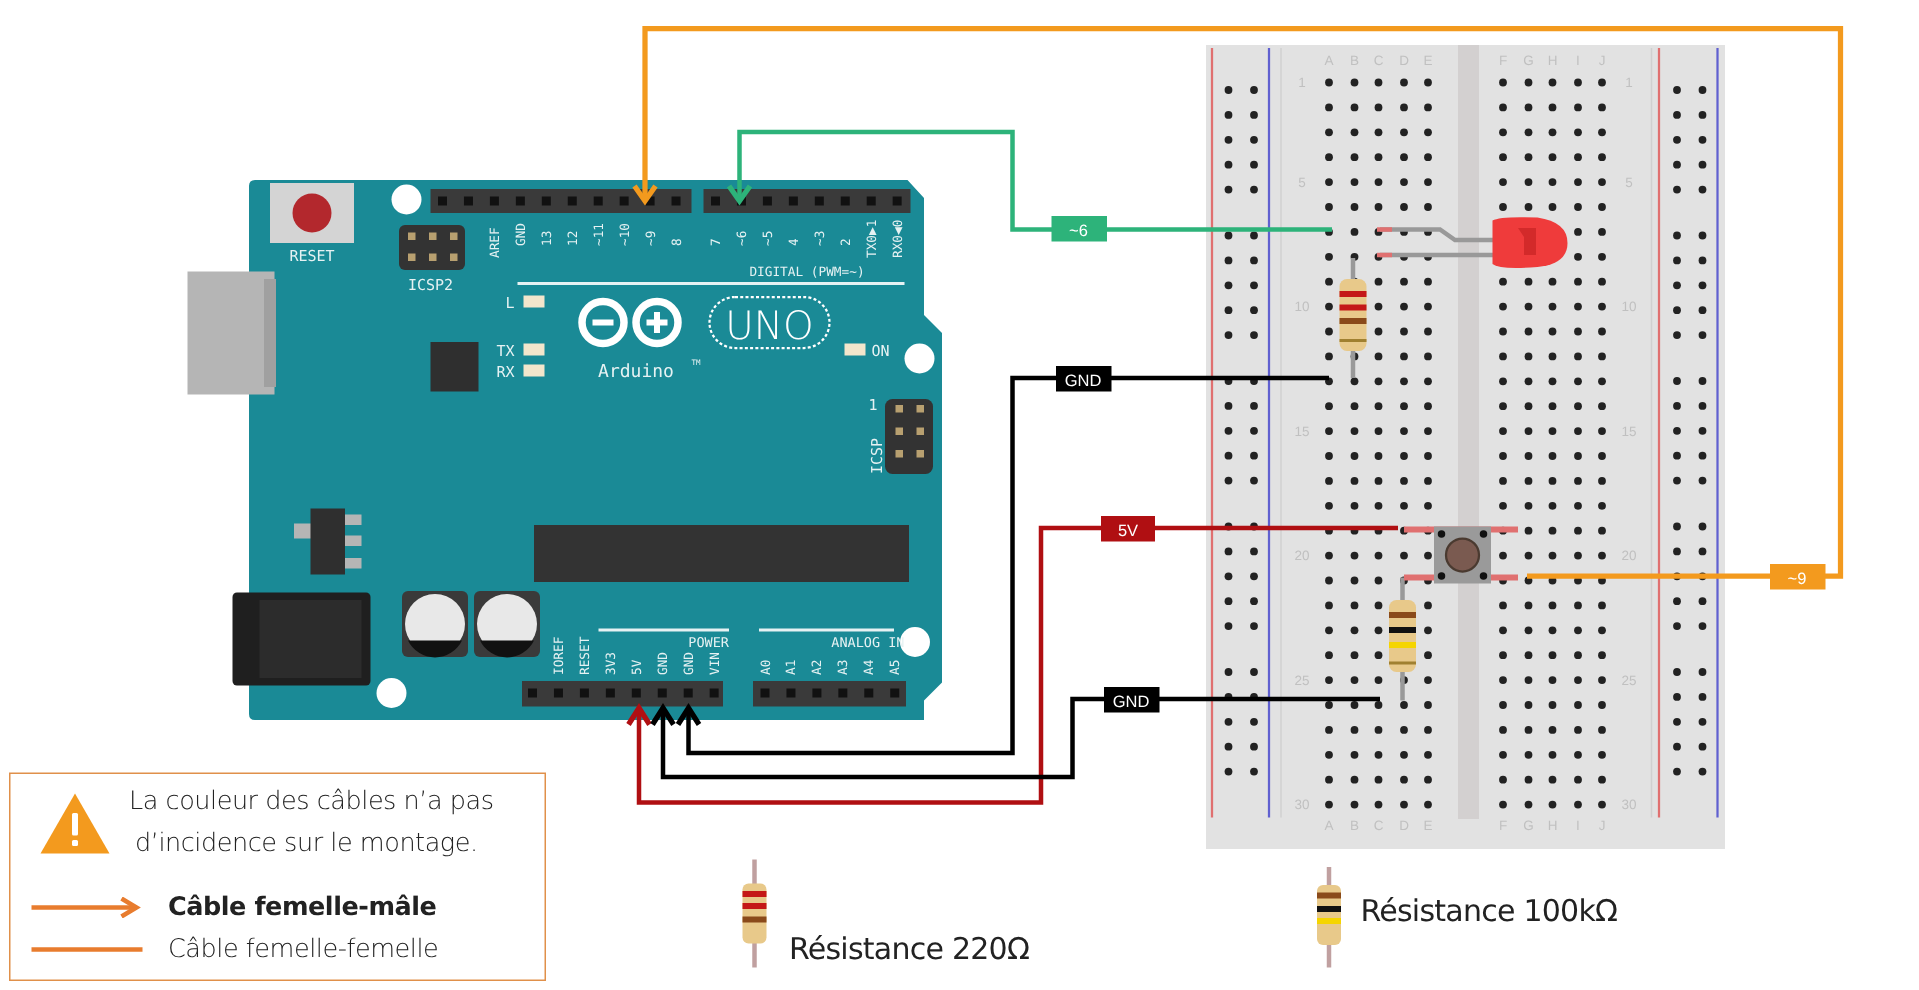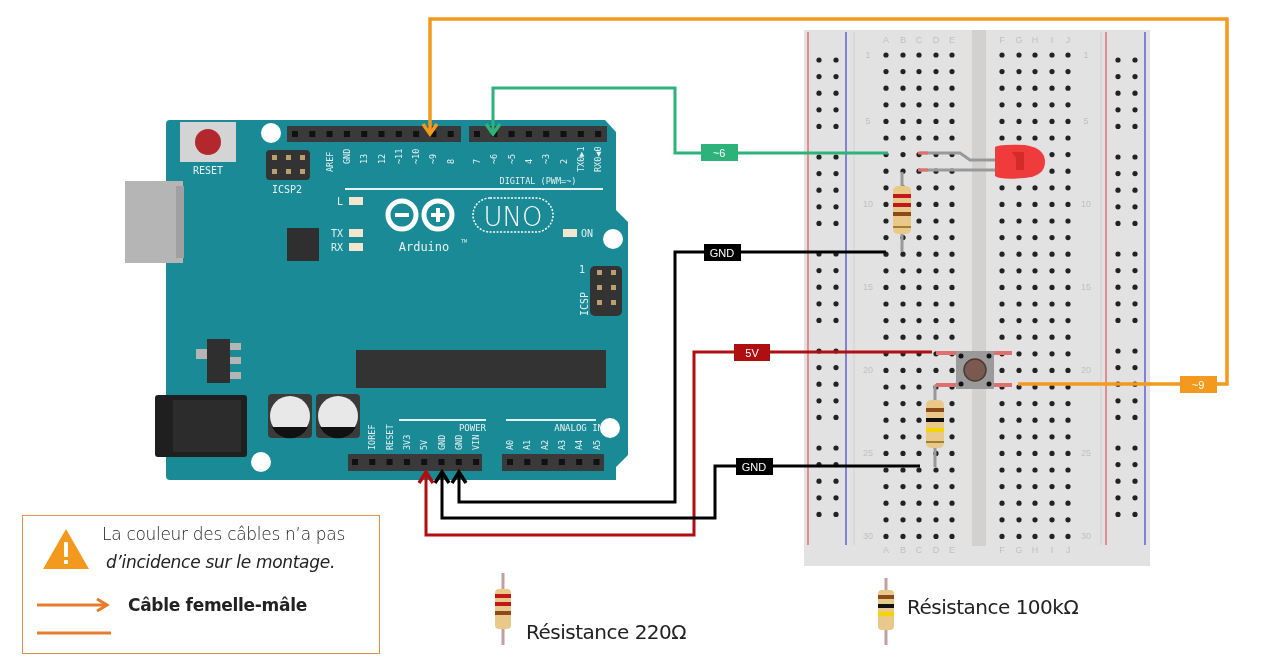--- a/index.html
+++ b/index.html
@@ -8,7 +8,7 @@
   .board-label { font-family:"DejaVu Sans Mono", monospace; fill:#e6f2f3; }
   .bb-label { font-family:"Liberation Sans", sans-serif; fill:#c0c0c0; font-size:9px; }
   .wire-tag text { font-family:"Liberation Sans", sans-serif; font-size:11px; }
-  .legend-box { position:absolute; left:22px; top:515px; width:358px; height:139px; border:1.5px solid #e0904a; box-sizing:border-box; background:#fff;padding-left:26px; }
+  .legend-box { position:absolute; left:6px; top:515px; width:358px; height:139px; border:1.5px solid #e0904a; box-sizing:border-box; background:#fff;padding-left:26px; }
   .legend-text { position:absolute; font-family:"DejaVu Sans", sans-serif; font-weight:200; color:#222; font-size:17px; letter-spacing:-0.3px; }
   .res-label { position:absolute; font-family:"DejaVu Sans", sans-serif; color:#222; font-size:20px; letter-spacing:-0.5px; }
 </style>

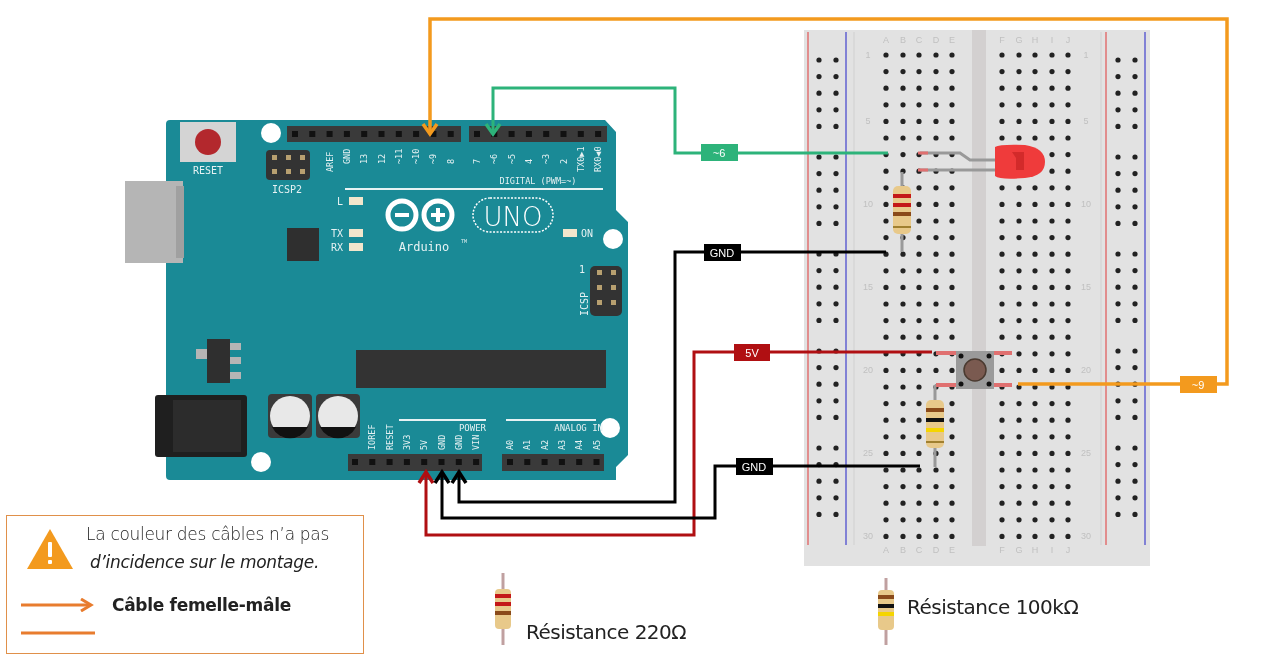--- a/index.html
+++ b/index.html
@@ -746,7 +746,7 @@
     <rect x="23" y="34" width="4" height="4" rx="1" fill="#fff"></rect>
   </svg>
   <div class="legend-text" style="left:79px; top:8px;">La couleur des câbles n’a pas</div>
-  <div class="legend-text" style="left:83px; top:36px;font-style:italic;">d’incidence sur le montage.</div>
+  <div class="legend-text" style="left:83px; top:36px;">d’incidence sur le montage.</div>
   <svg style="position:absolute; left:10px; top:82px;" width="80" height="14">
     <line x1="4" y1="7" x2="72" y2="7" stroke="#e87c2e" stroke-width="3"></line>
     <path d="M64,1 L74,7 L64,13" fill="none" stroke="#e87c2e" stroke-width="3"></path>

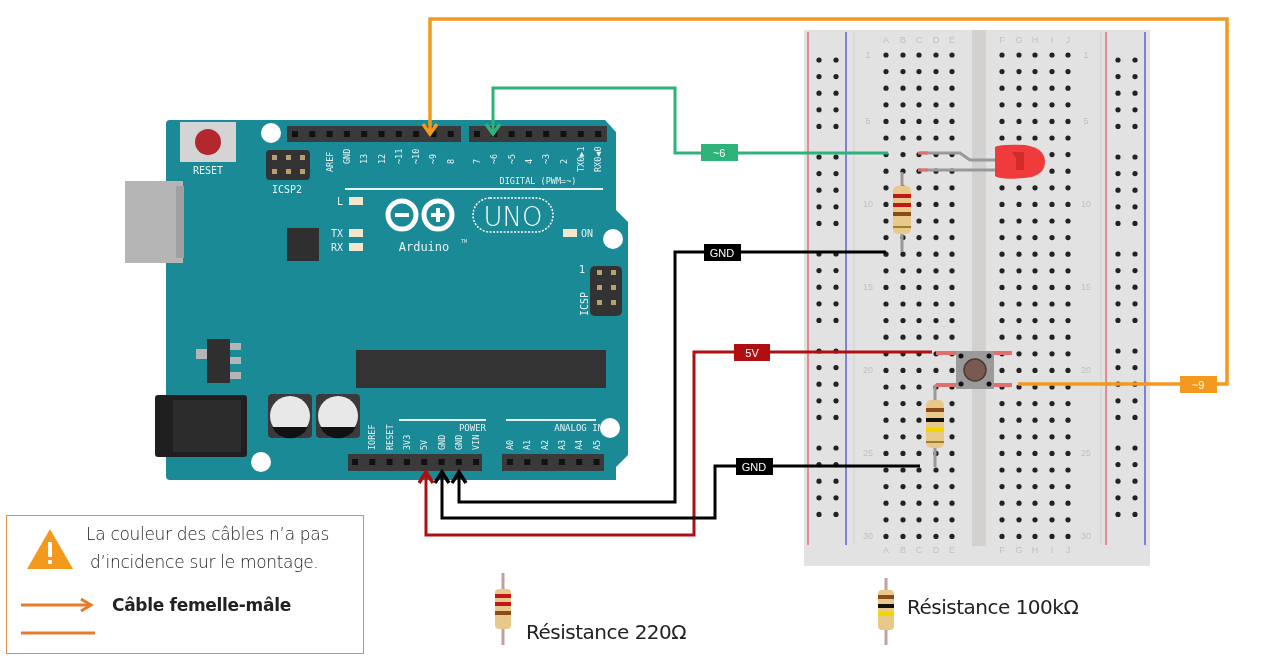--- a/index.html
+++ b/index.html
@@ -755,6 +755,7 @@
   <svg style="position:absolute; left:10px; top:112px;" width="80" height="10">
     <line x1="4" y1="5" x2="78" y2="5" stroke="#e87c2e" stroke-width="3"></line>
   </svg>
+  <div class="legend-text" style="left:105px; top:107px;">Câble femelle-femelle</div>
 </div>
 
 </body></html>

